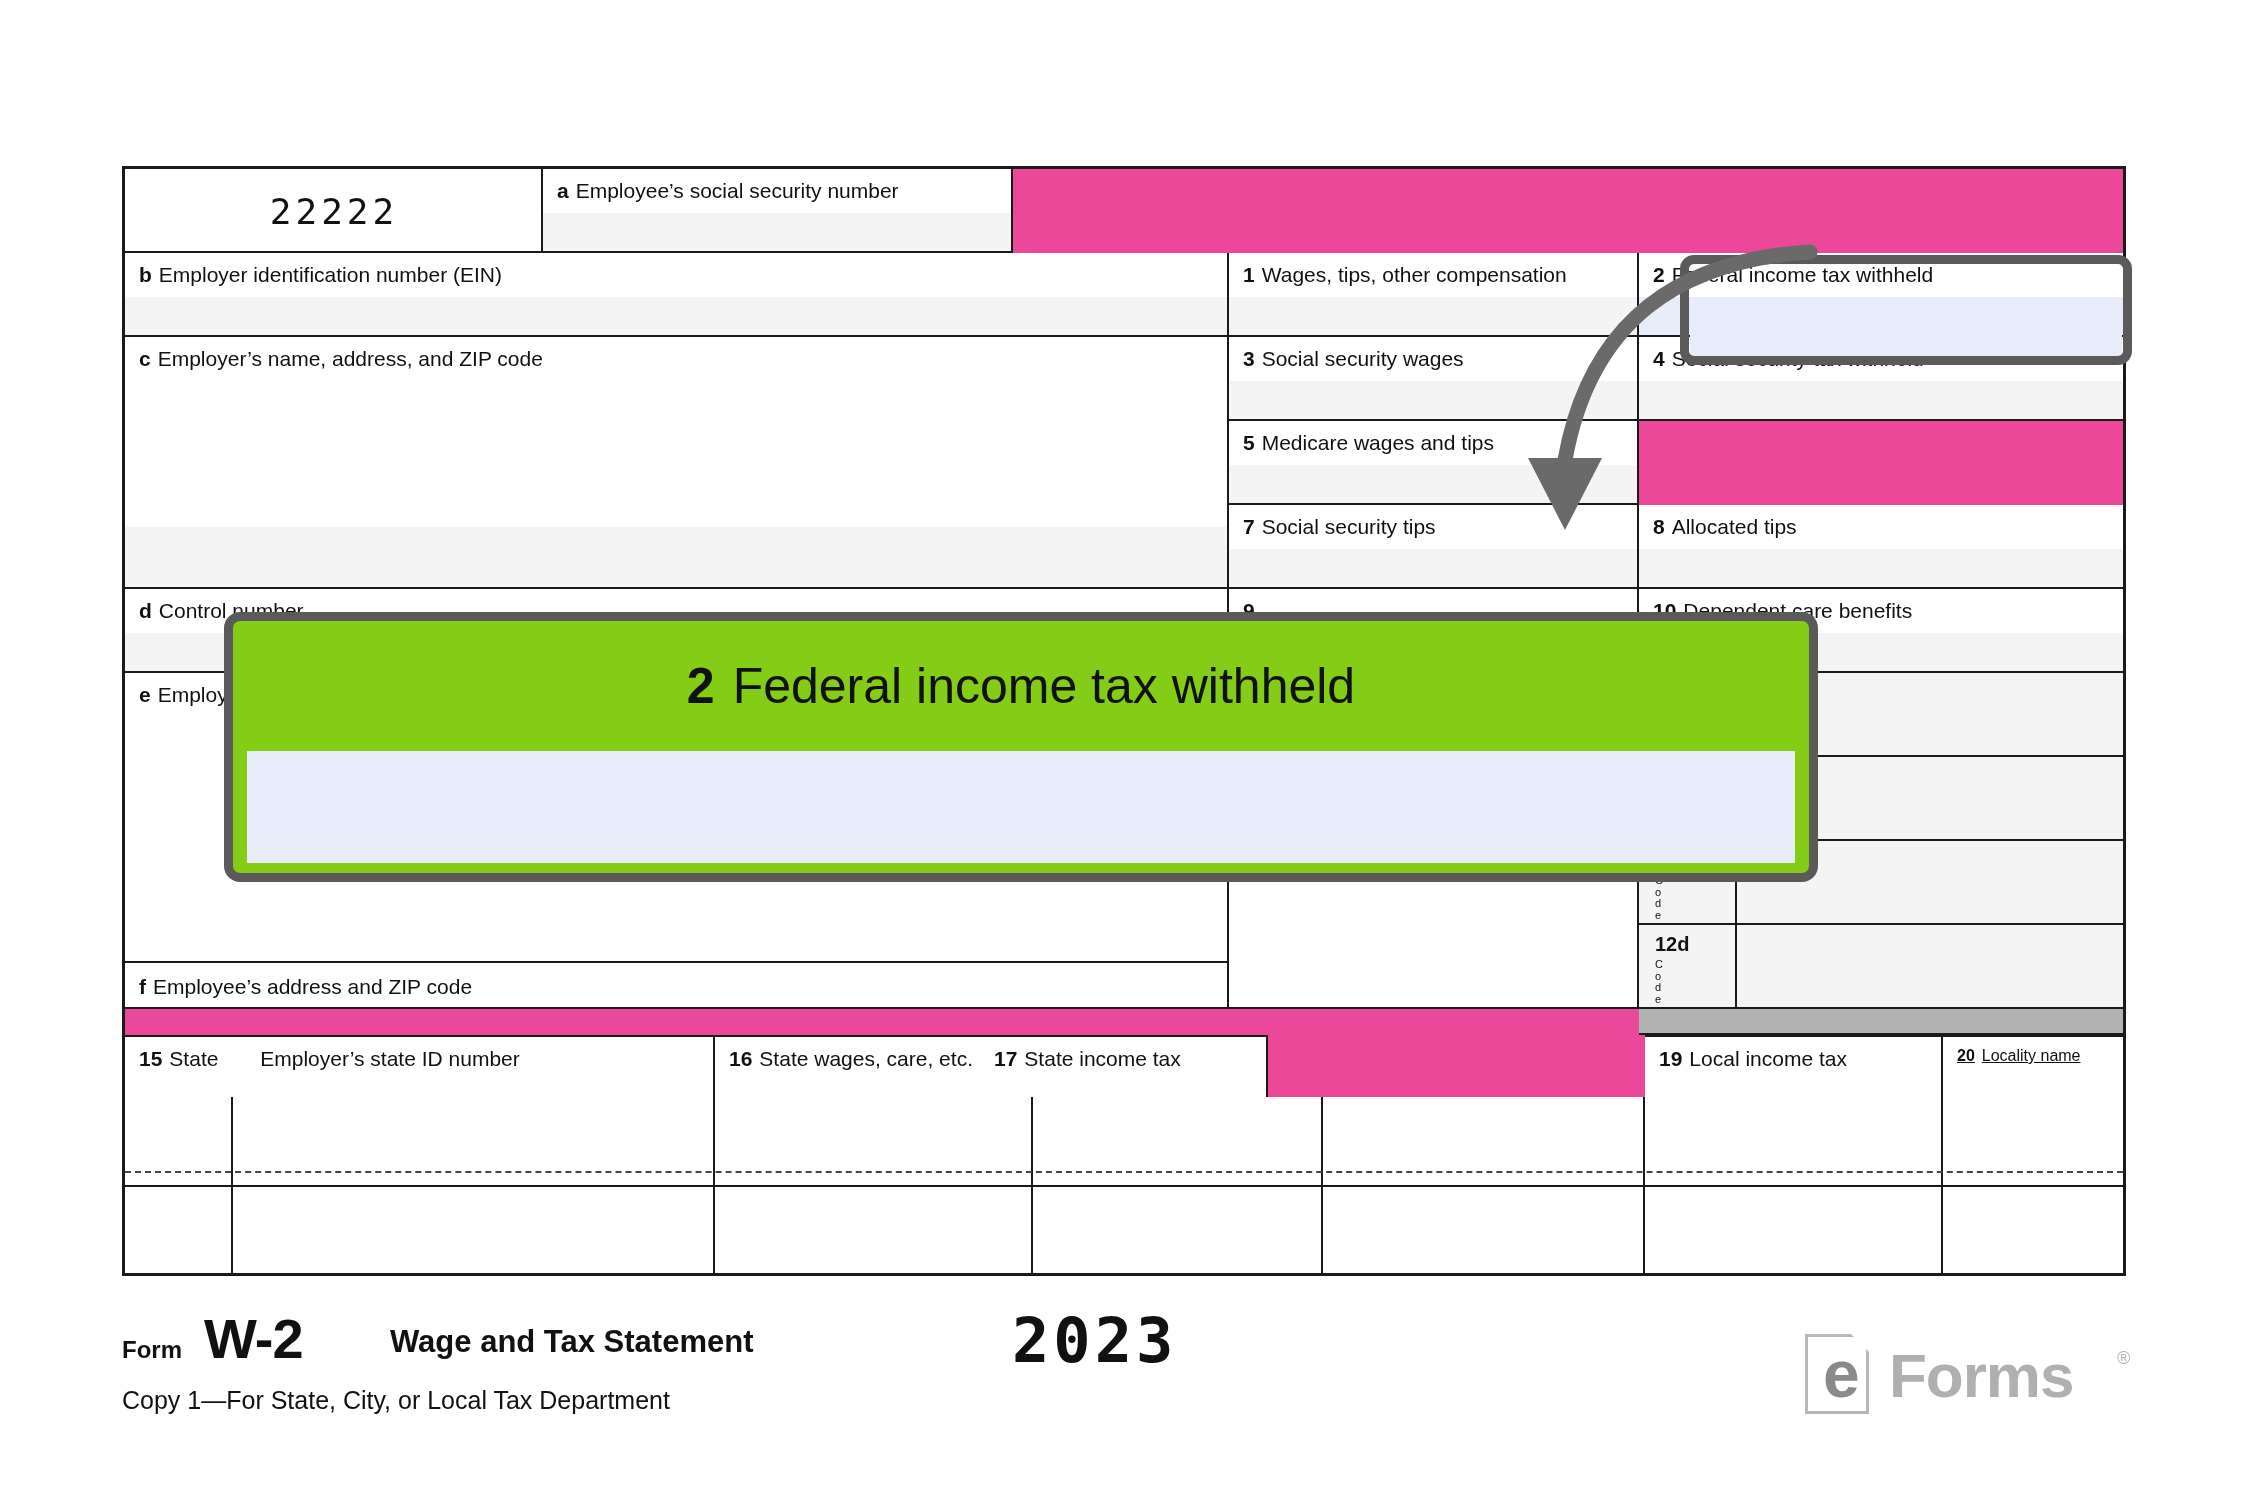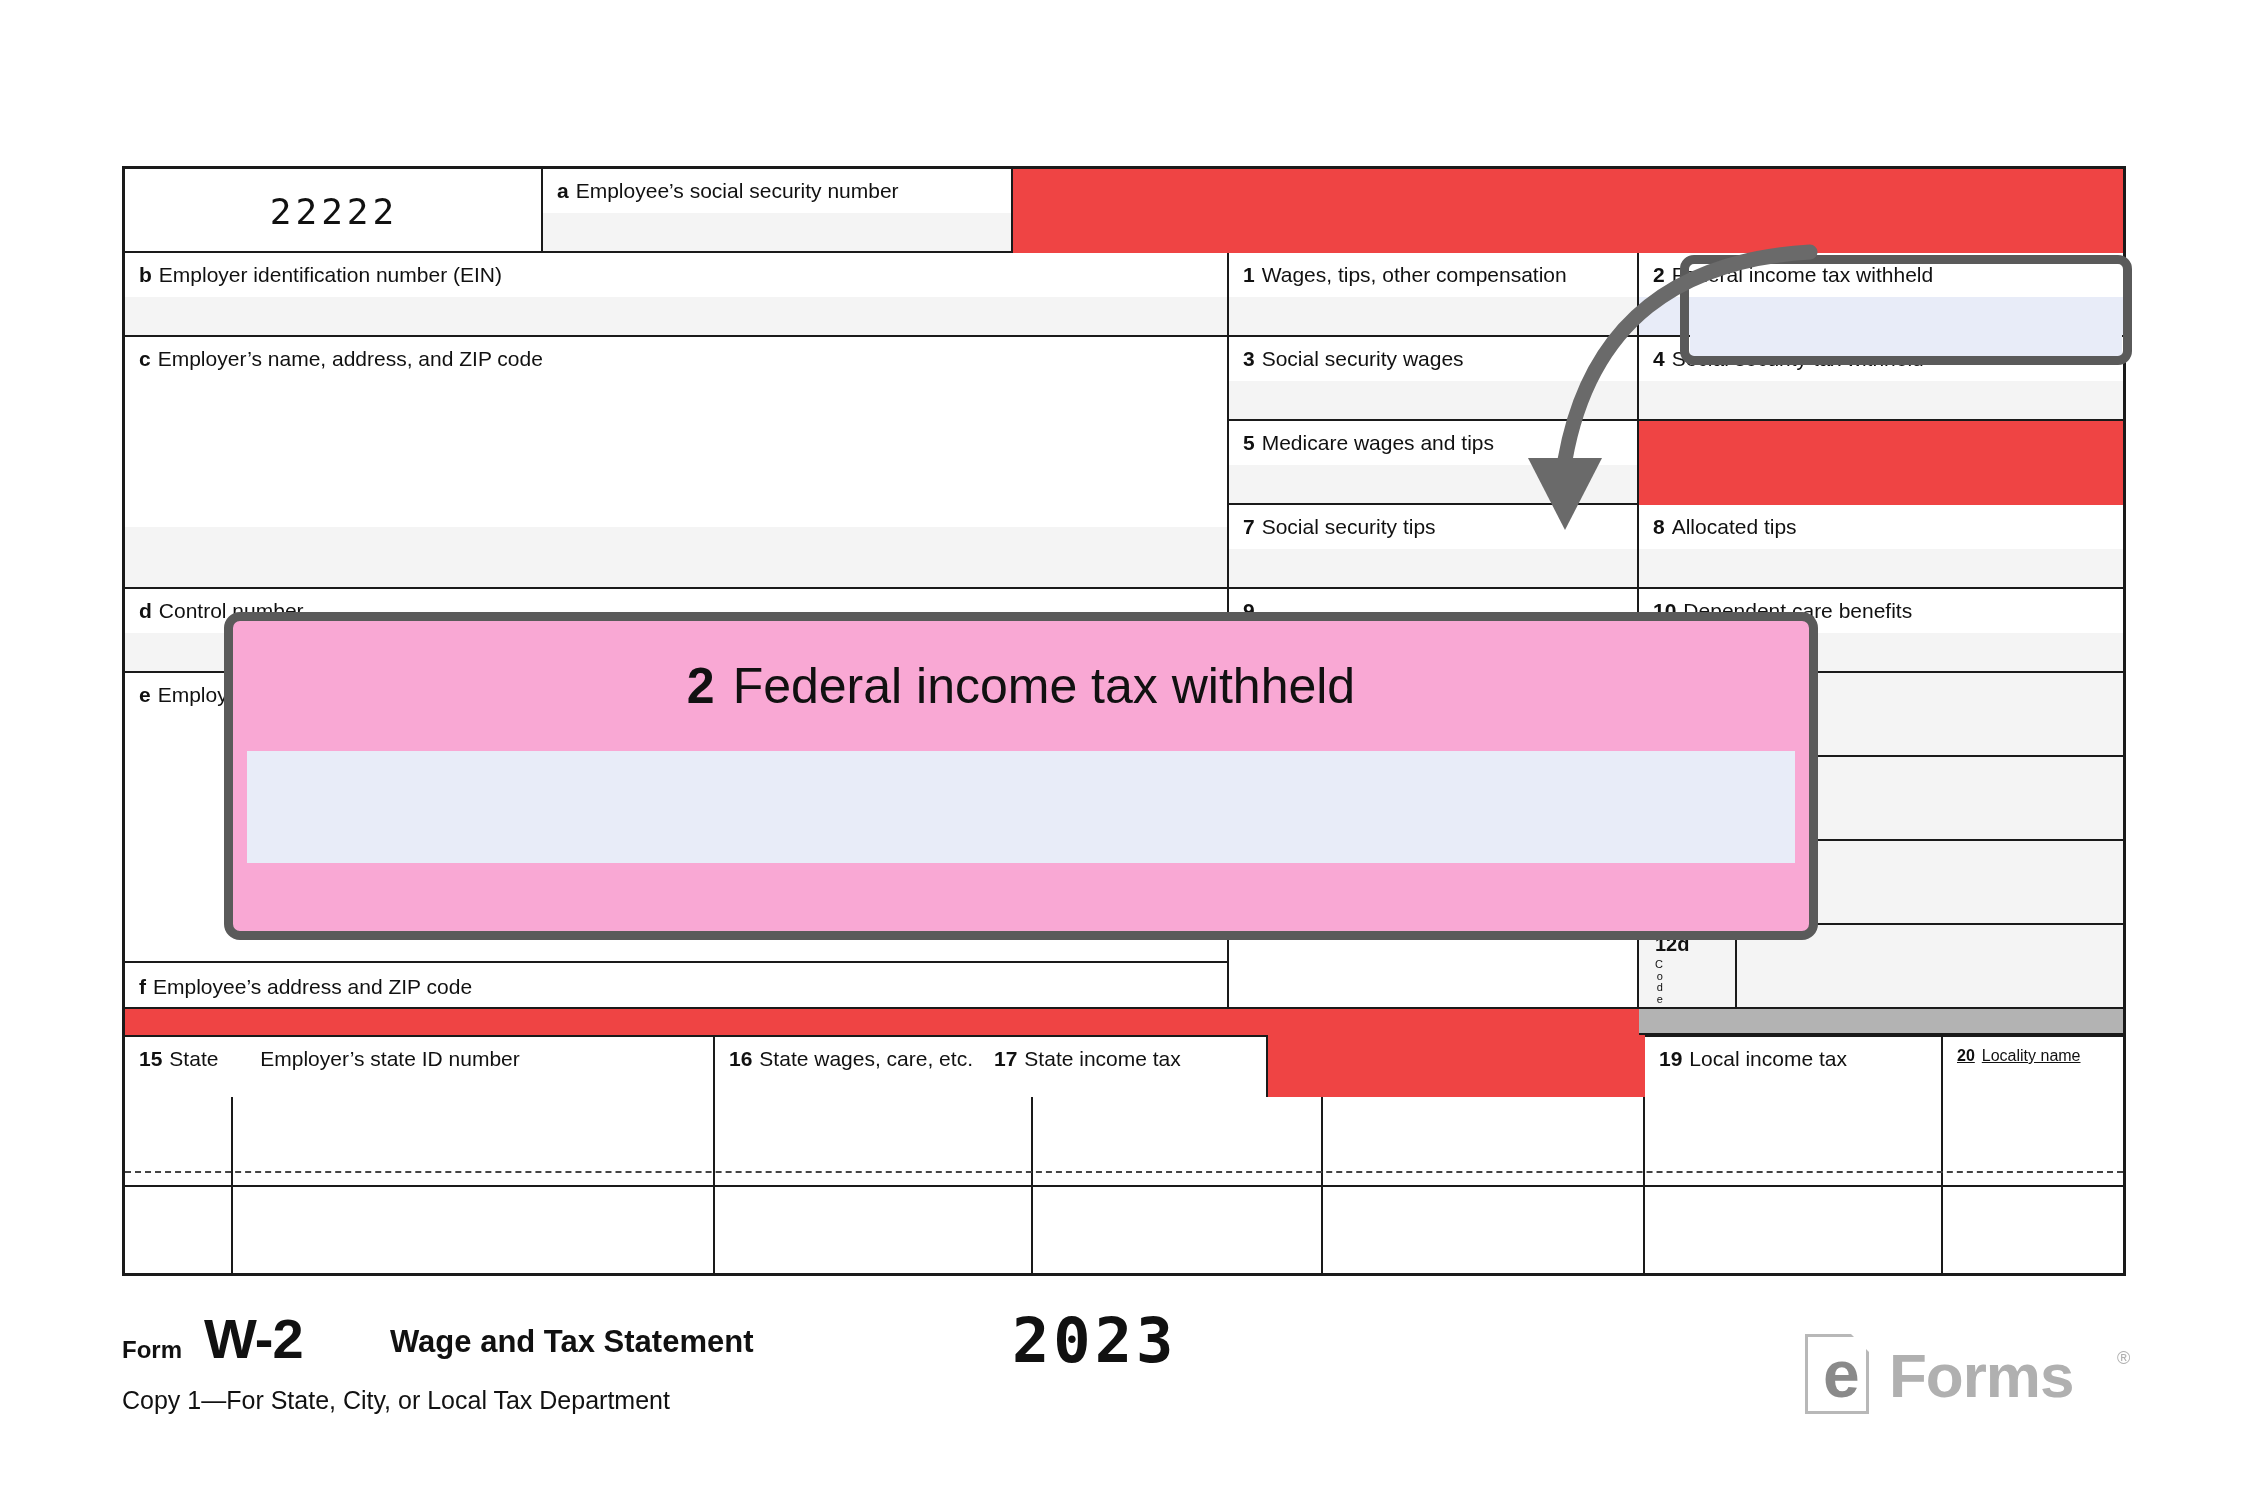--- a/index.html
+++ b/index.html
@@ -24,8 +24,7 @@
     height: 1110px;
     border: 3px solid #1a1a1a;
     box-sizing: border-box;
-    background: #ef4444;
-    text-align: right;
+    background: #ec4899;
   }
 
   .cell {

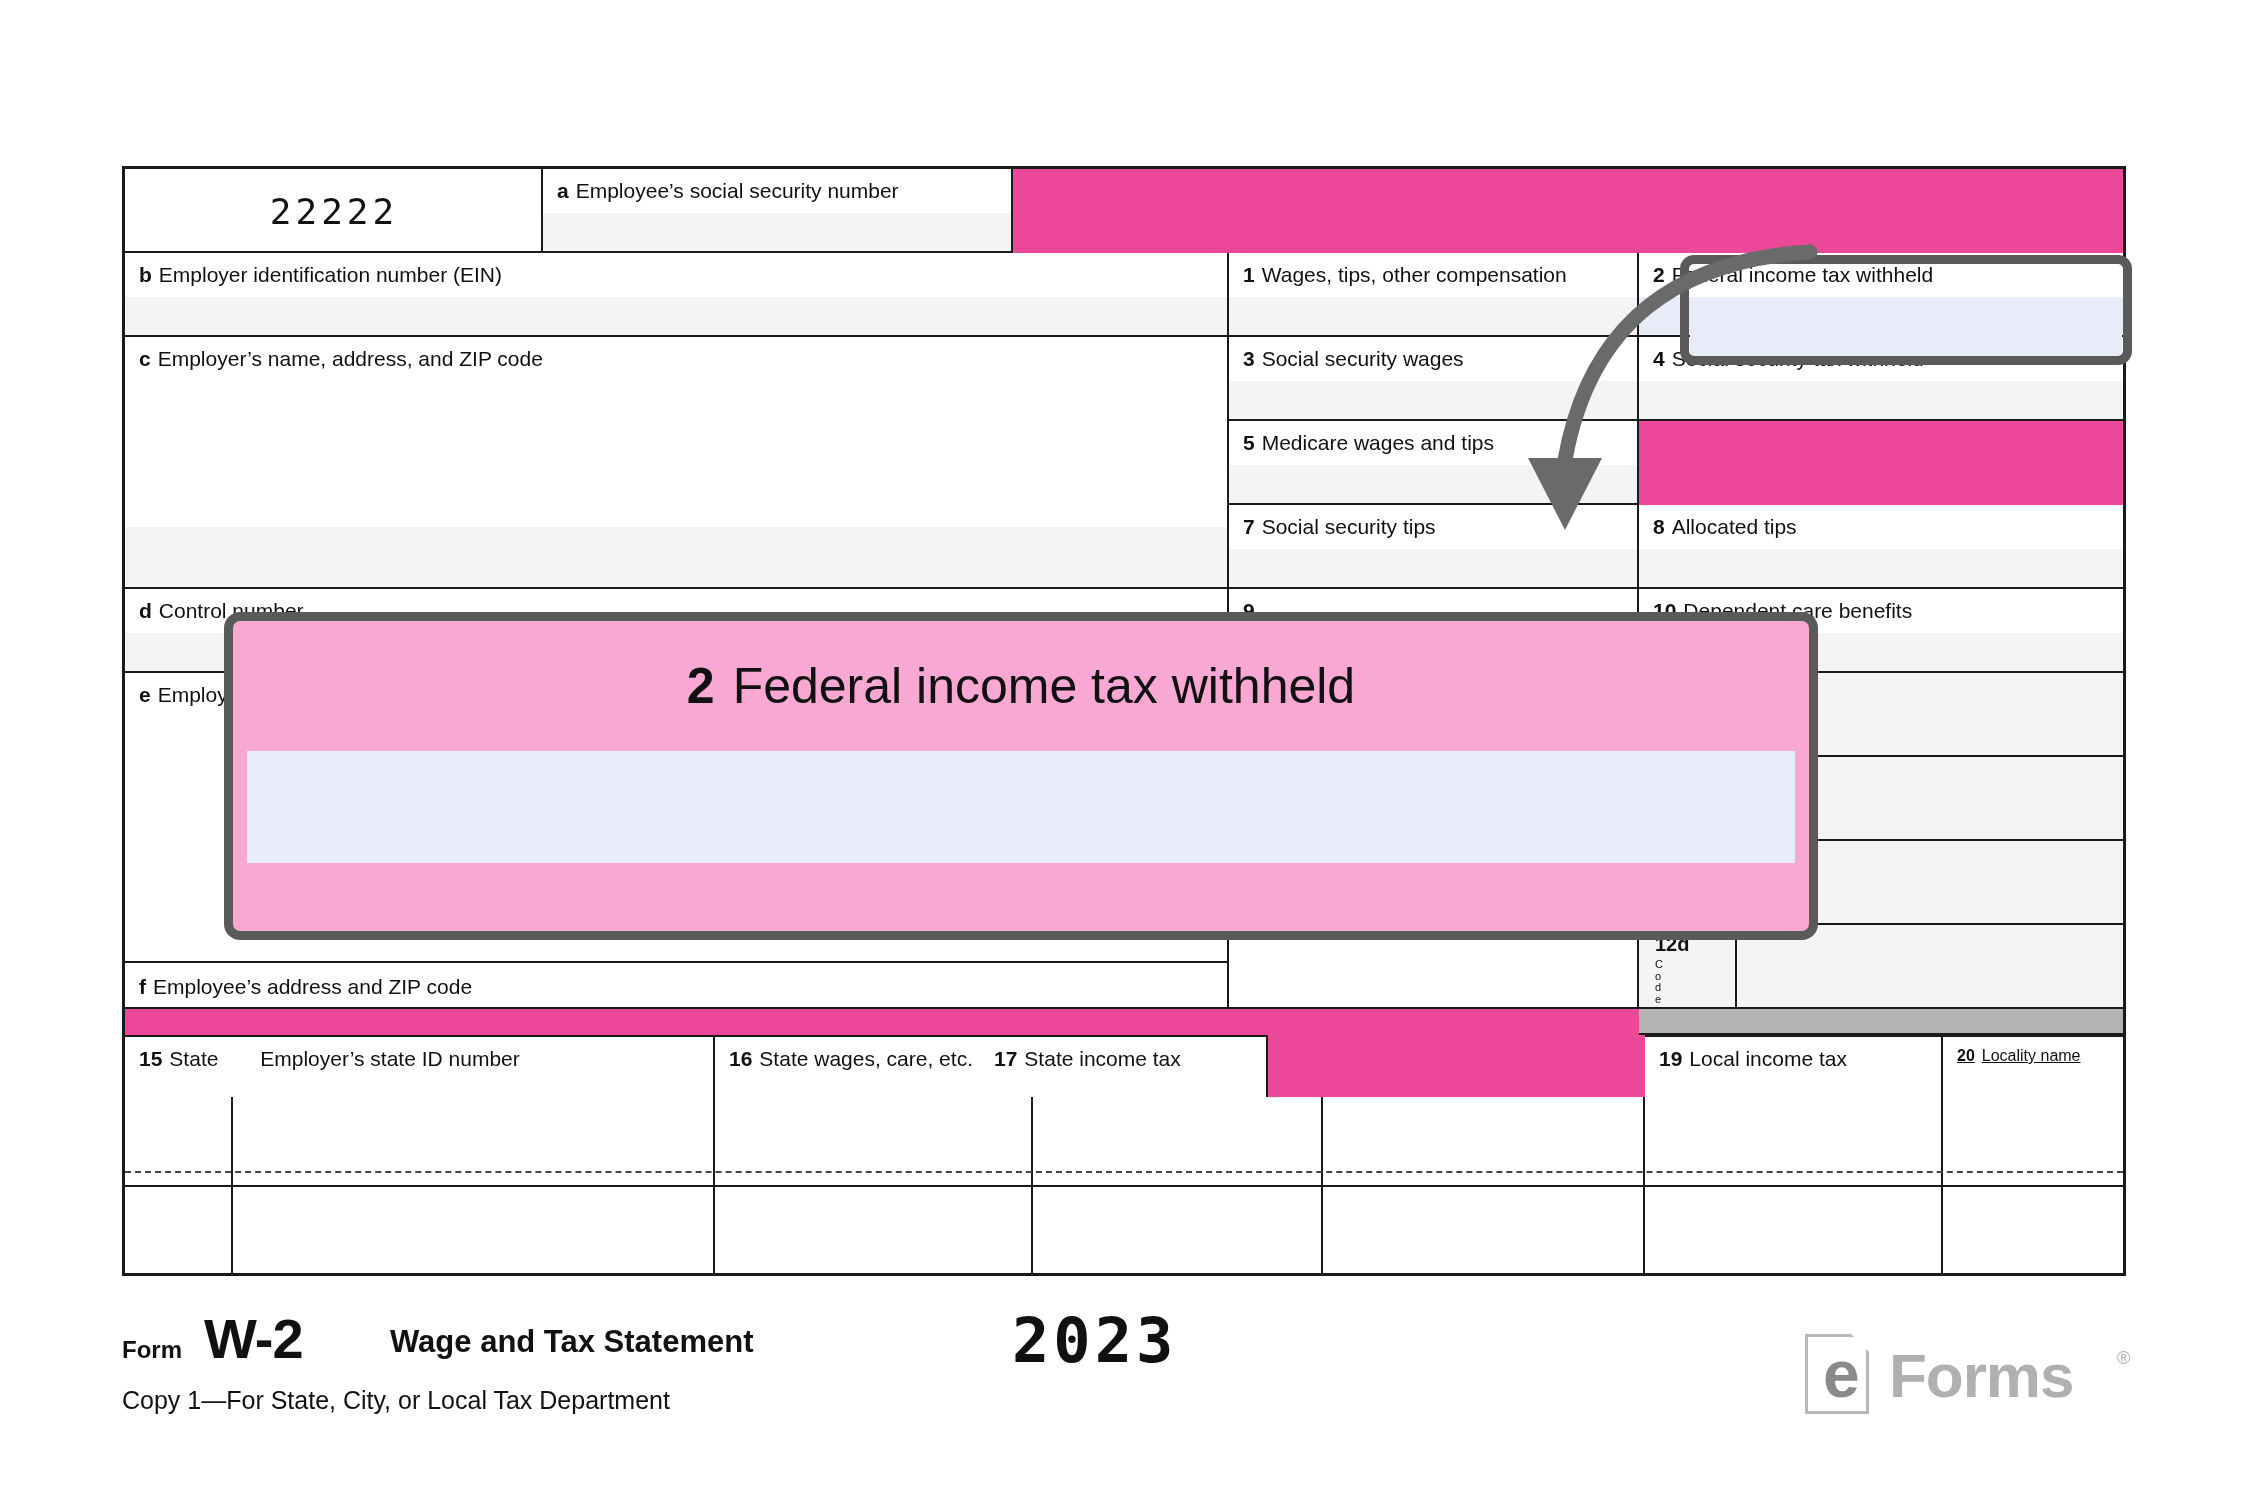--- a/index.html
+++ b/index.html
@@ -207,10 +207,10 @@
     left: 224px;
     top: 612px;
     width: 1594px;
-    height: 328px;
+    height: 270px;
     border: 9px solid #5a5a5a;
     border-radius: 16px;
-    background: #f9a8d4;
+    background: #84cc16;
     box-sizing: border-box;
   }
   #callout-title {

